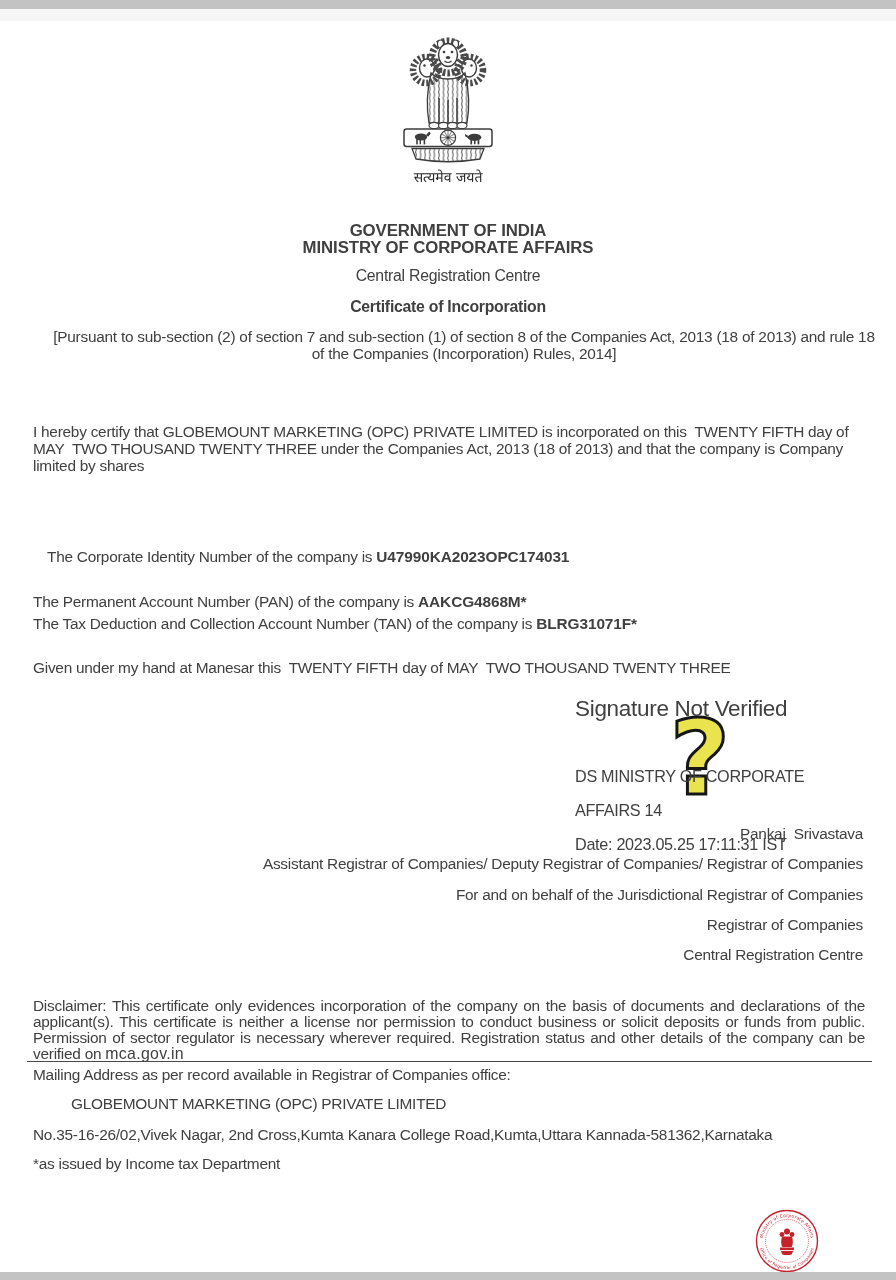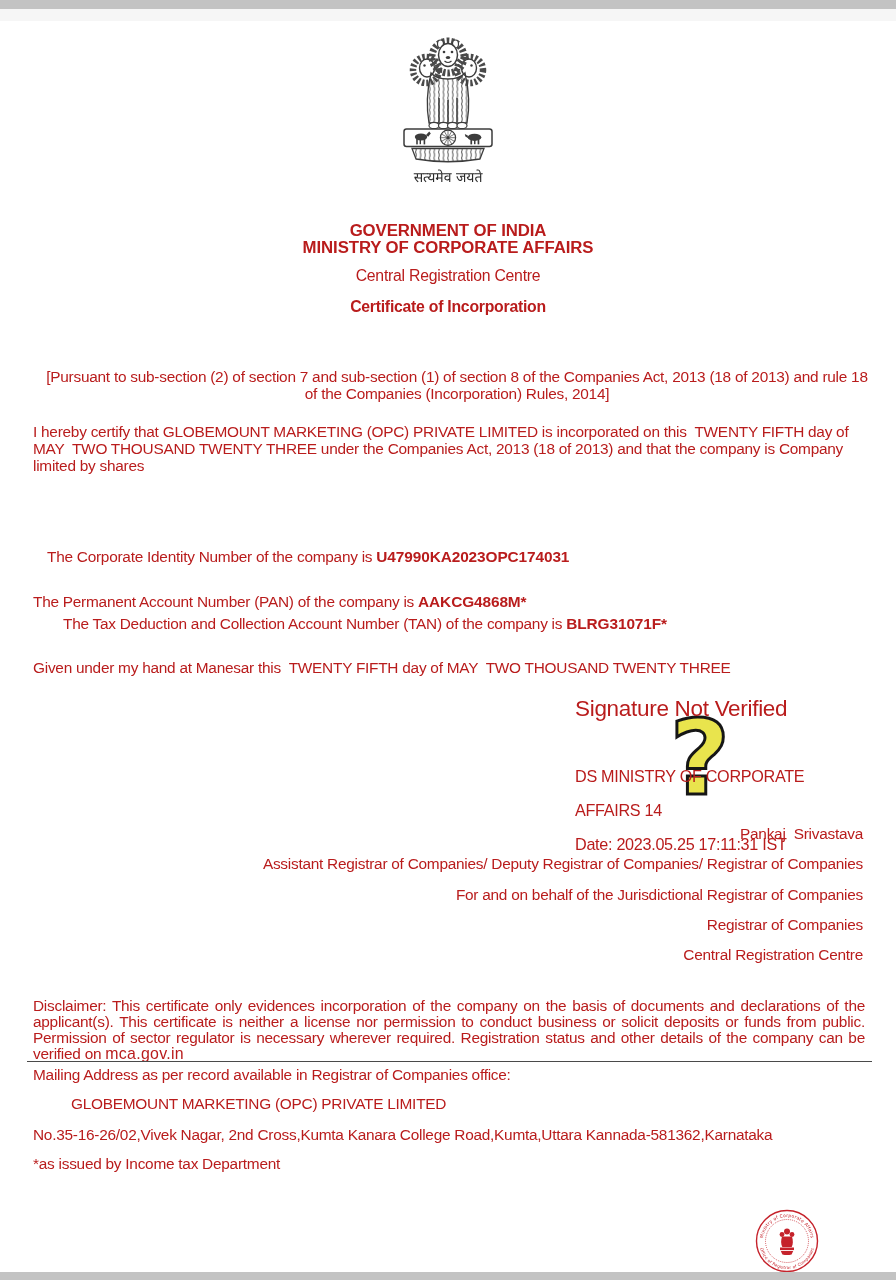--- a/index.html
+++ b/index.html
@@ -4,7 +4,7 @@
 <style>
   html,body{margin:0;padding:0;background:#ffffff;}
   #page{position:relative;width:896px;height:1280px;background:#ffffff;overflow:hidden;
-        font-family:"Liberation Sans",sans-serif;color:#b91c1c;}
+        font-family:"Liberation Sans",sans-serif;color:#404040;}
   .bar{position:absolute;left:0;width:896px;background:#c3c3c3;}
   .bar.top{top:0;height:9px;}
   .bar.sub{top:9px;height:12px;background:#f6f6f6;}

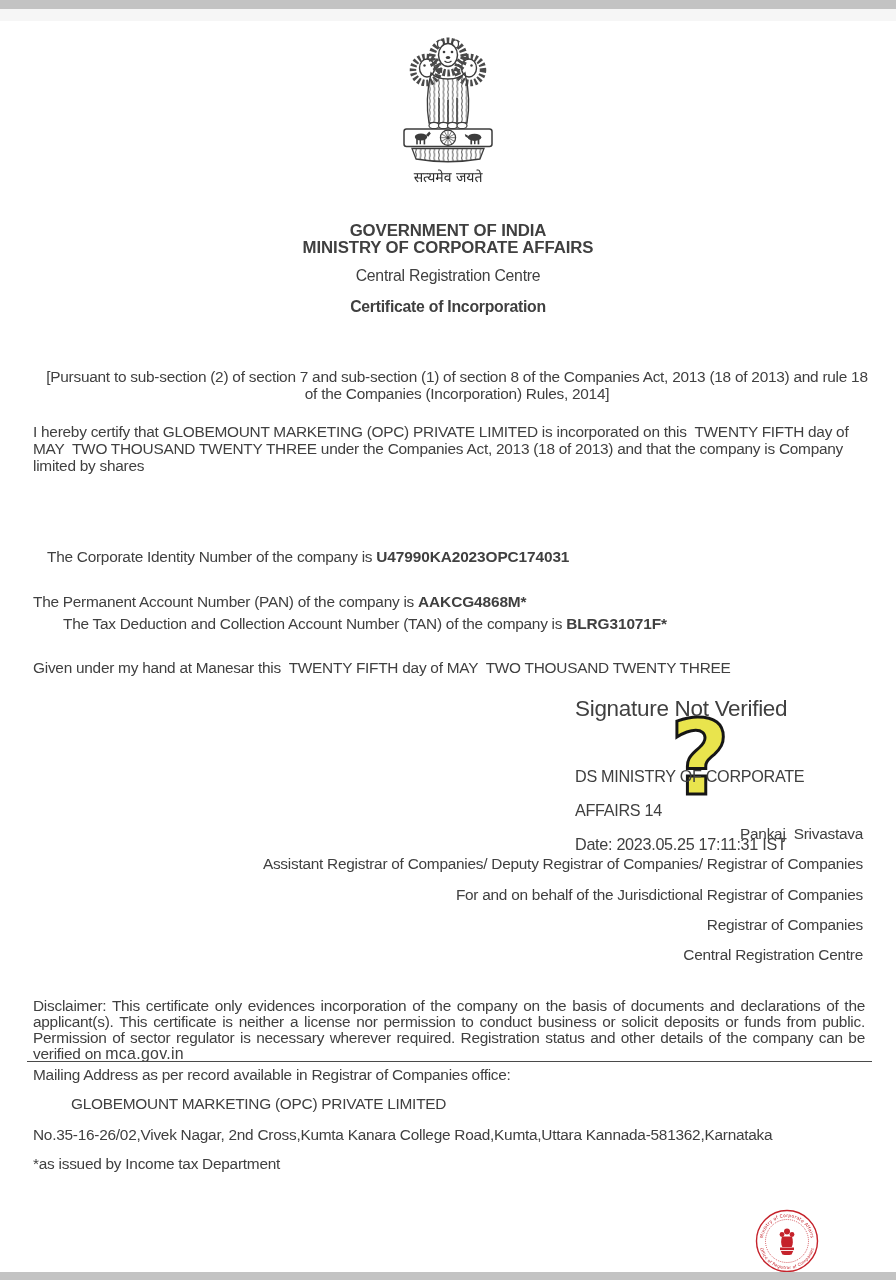--- a/index.html
+++ b/index.html
@@ -101,7 +101,7 @@
   <div class="t center hdr" style="top:240px;">MINISTRY OF CORPORATE AFFAIRS</div>
   <div class="t center" style="top:268px;font-size:15.8px;">Central Registration Centre</div>
   <div class="t center bold" style="top:299px;font-size:15.8px;">Certificate of Incorporation</div>
-  <div class="t center" style="top:329px;left:42px;width:830px;margin-top:40px;">[Pursuant to sub-section (2) of section 7 and sub-section (1) of section 8 of the Companies Act, 2013 (18 of 2013) and rule 18 of the Companies (Incorporation) Rules, 2014]</div>
+  <div class="t center" style="top:329px;left:49px;width:830px;">[Pursuant to sub-section (2) of section 7 and sub-section (1) of section 8 of the Companies Act, 2013 (18 of 2013) and rule 18 of the Companies (Incorporation) Rules, 2014]</div>
 
   <div class="t" style="top:424px;left:33px;width:833px;">I hereby certify that GLOBEMOUNT MARKETING (OPC) PRIVATE LIMITED is incorporated on this  TWENTY FIFTH day of MAY  TWO THOUSAND TWENTY THREE under the Companies Act, 2013 (18 of 2013) and that the company is Company limited by shares</div>
 

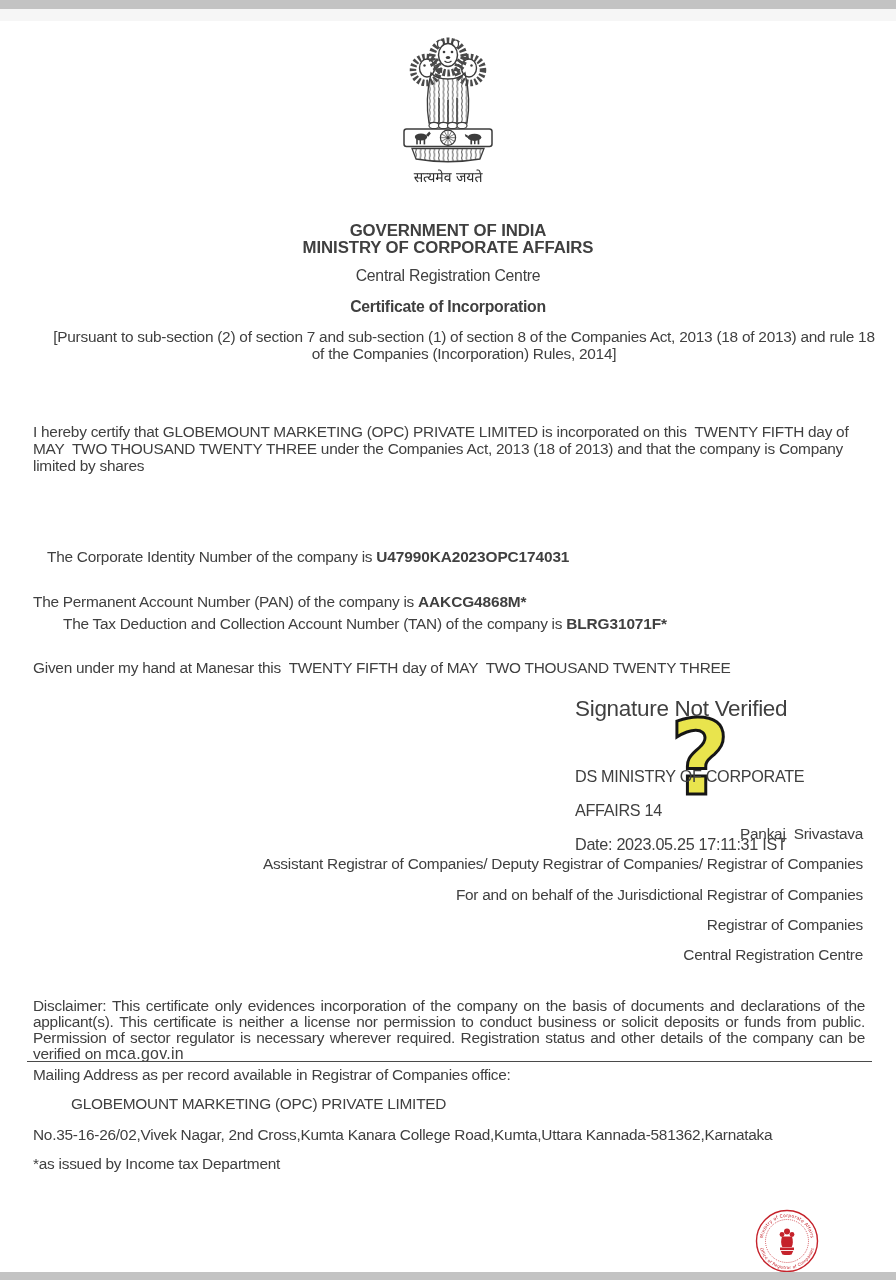--- a/index.html
+++ b/index.html
@@ -107,7 +107,7 @@
 
   <div class="t" style="top:549px;left:47px;width:833px;"><span>The Corporate Identity Number of the company is </span><b>U47990KA2023OPC174031</b></div>
   <div class="t" style="top:594px;left:33px;width:833px;"><span>The Permanent Account Number (PAN) of the company is </span><b>AAKCG4868M*</b></div>
-  <div class="t" style="top:616px;left:33px;width:833px;margin-left:30px;"><span>The Tax Deduction and Collection Account Number (TAN) of the company is </span><b>BLRG31071F*</b></div>
+  <div class="t" style="top:616px;left:33px;width:833px;"><span>The Tax Deduction and Collection Account Number (TAN) of the company is </span><b>BLRG31071F*</b></div>
 
   <div class="t" style="top:660px;left:33px;width:833px;">Given under my hand at Manesar this  TWENTY FIFTH day of MAY  TWO THOUSAND TWENTY THREE</div>
 

